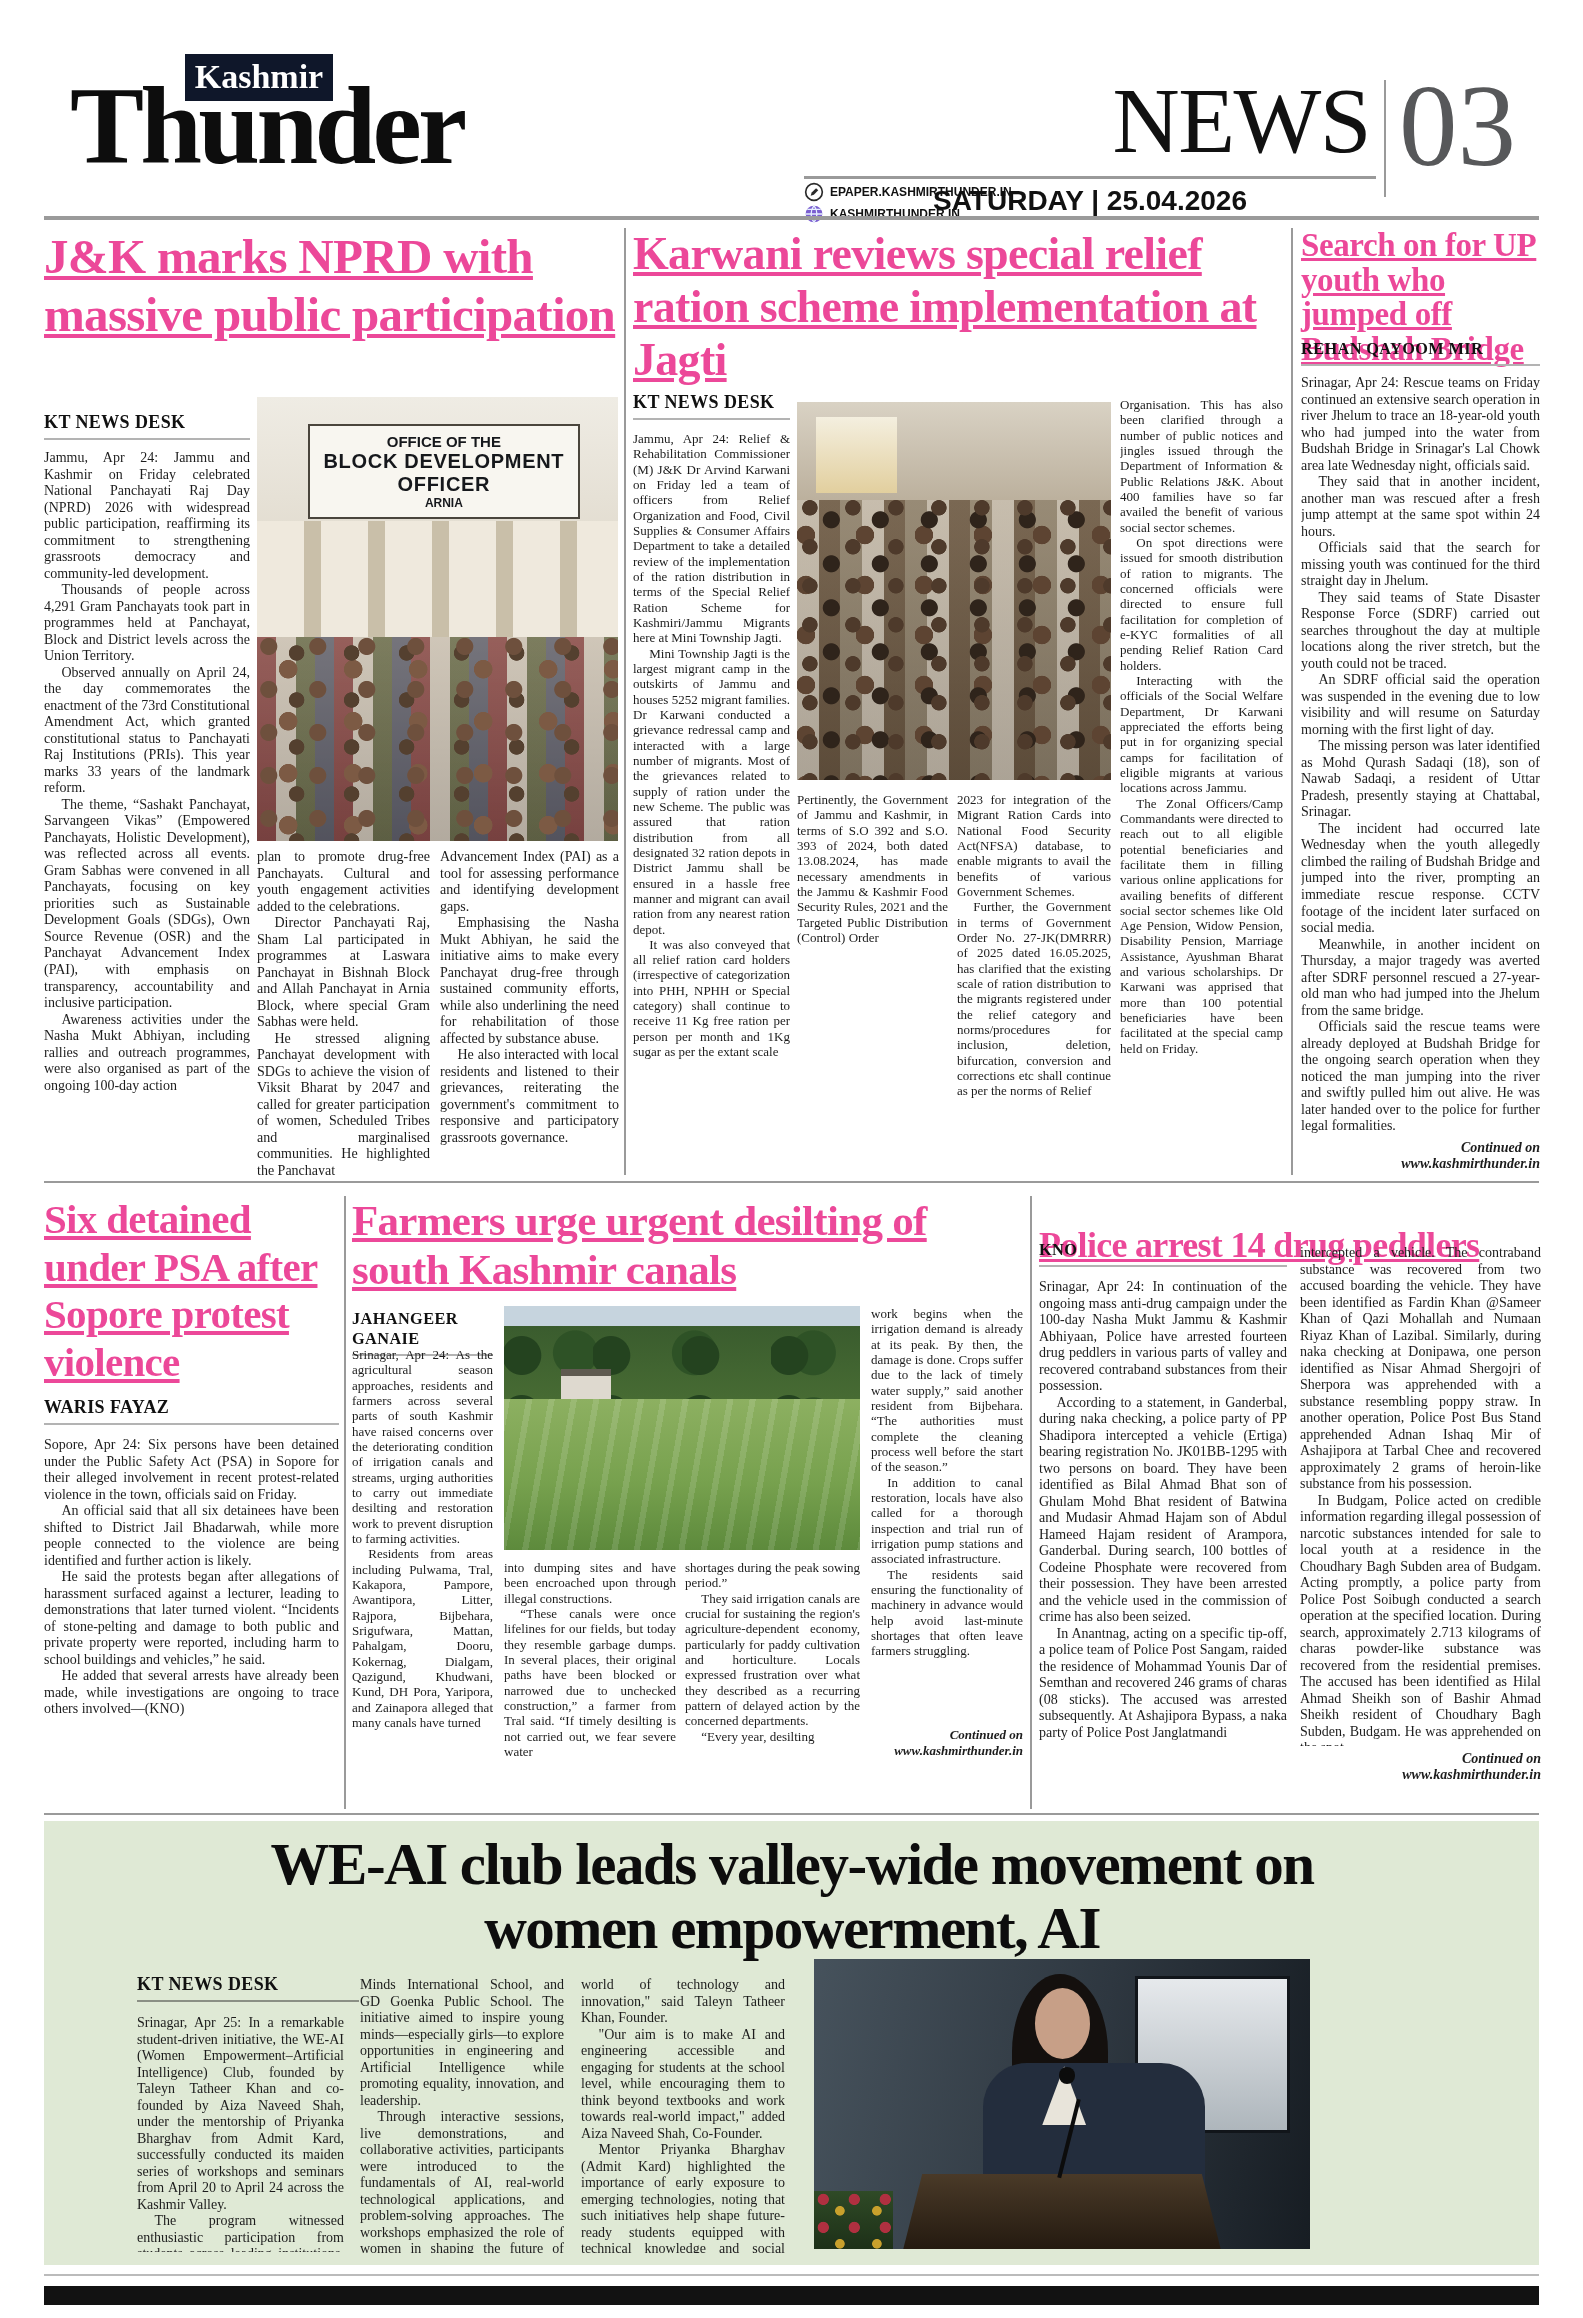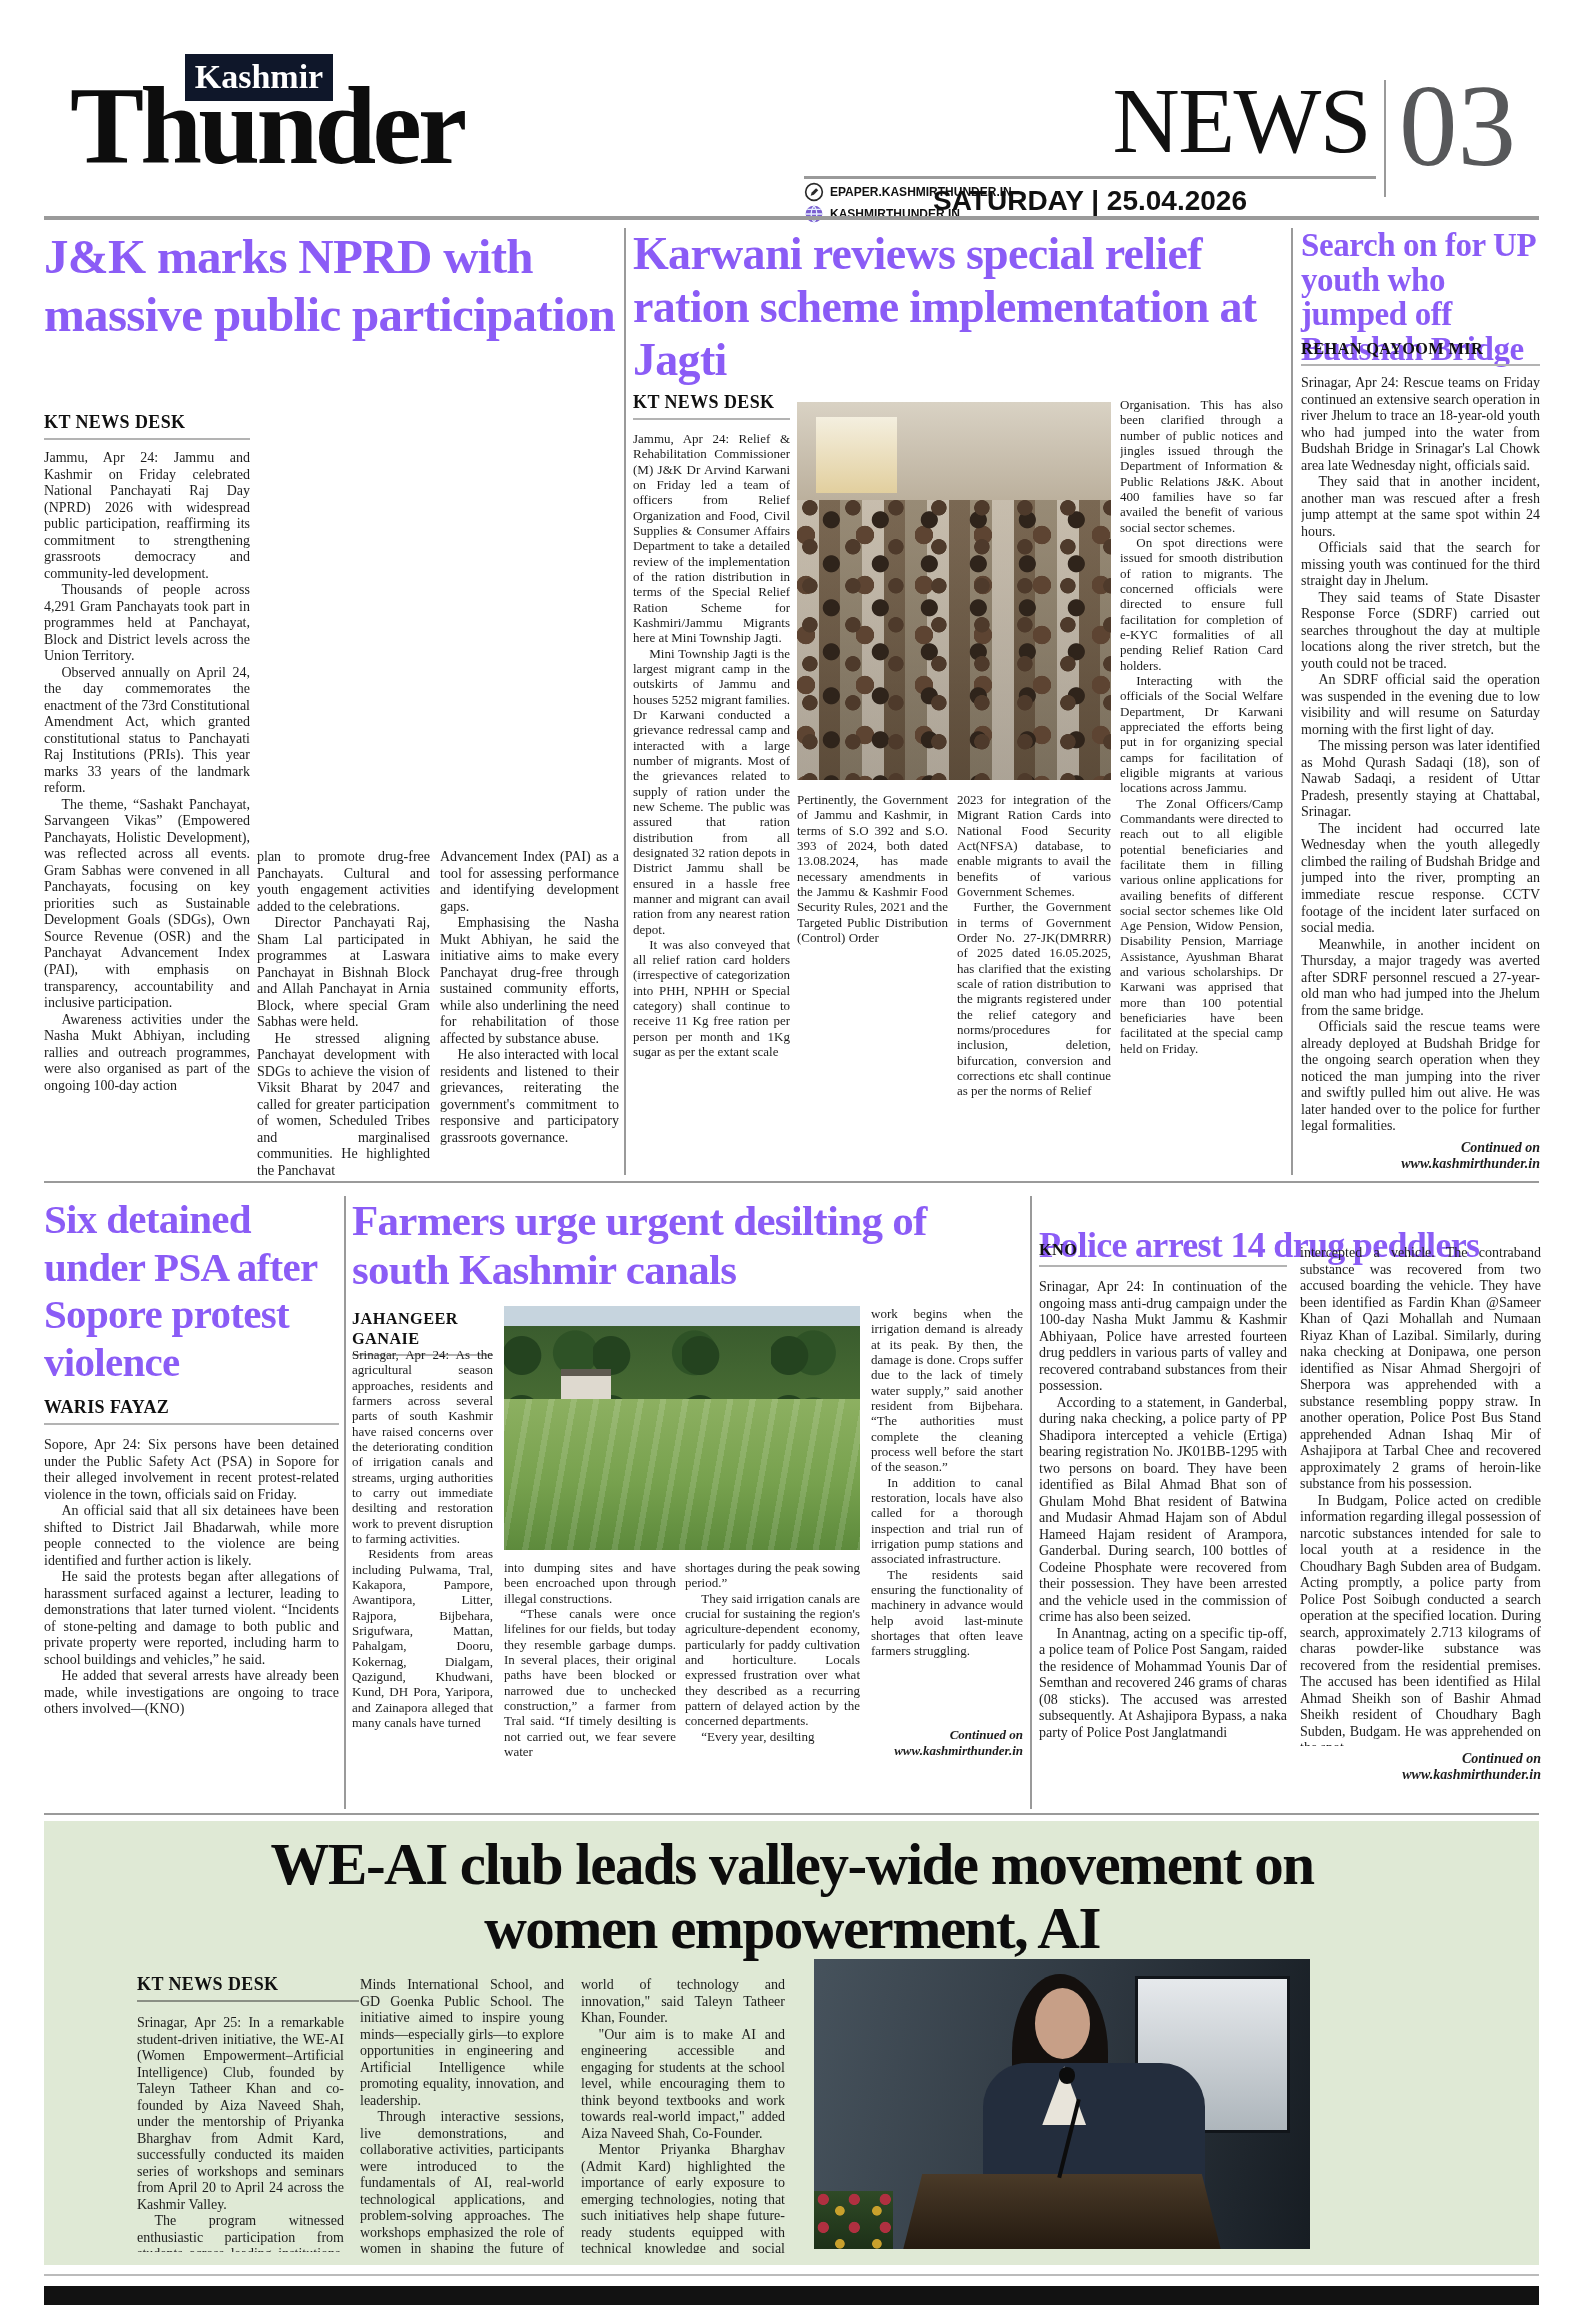--- a/index.html
+++ b/index.html
@@ -17,7 +17,7 @@
   .vline{background:#9a9a9a;}
 
   
-  .headline{font-family:"Liberation Serif",serif;font-weight:bold;color:#8b5cf6;letter-spacing:-0.7px;}
+  .headline{font-family:"Liberation Serif",serif;font-weight:bold;color:#ec4899;letter-spacing:-0.7px;text-decoration:underline;}
   .byline{font-family:"Liberation Serif",serif;font-weight:bold;font-size:18px;letter-spacing:0.4px;color:#111;border-bottom:2.2px solid #b3b3b3;padding-bottom:5.2px;}
   .body{font-size:14px;line-height:1.18;text-align:justify;overflow:hidden;}
   .body p{margin:0;}

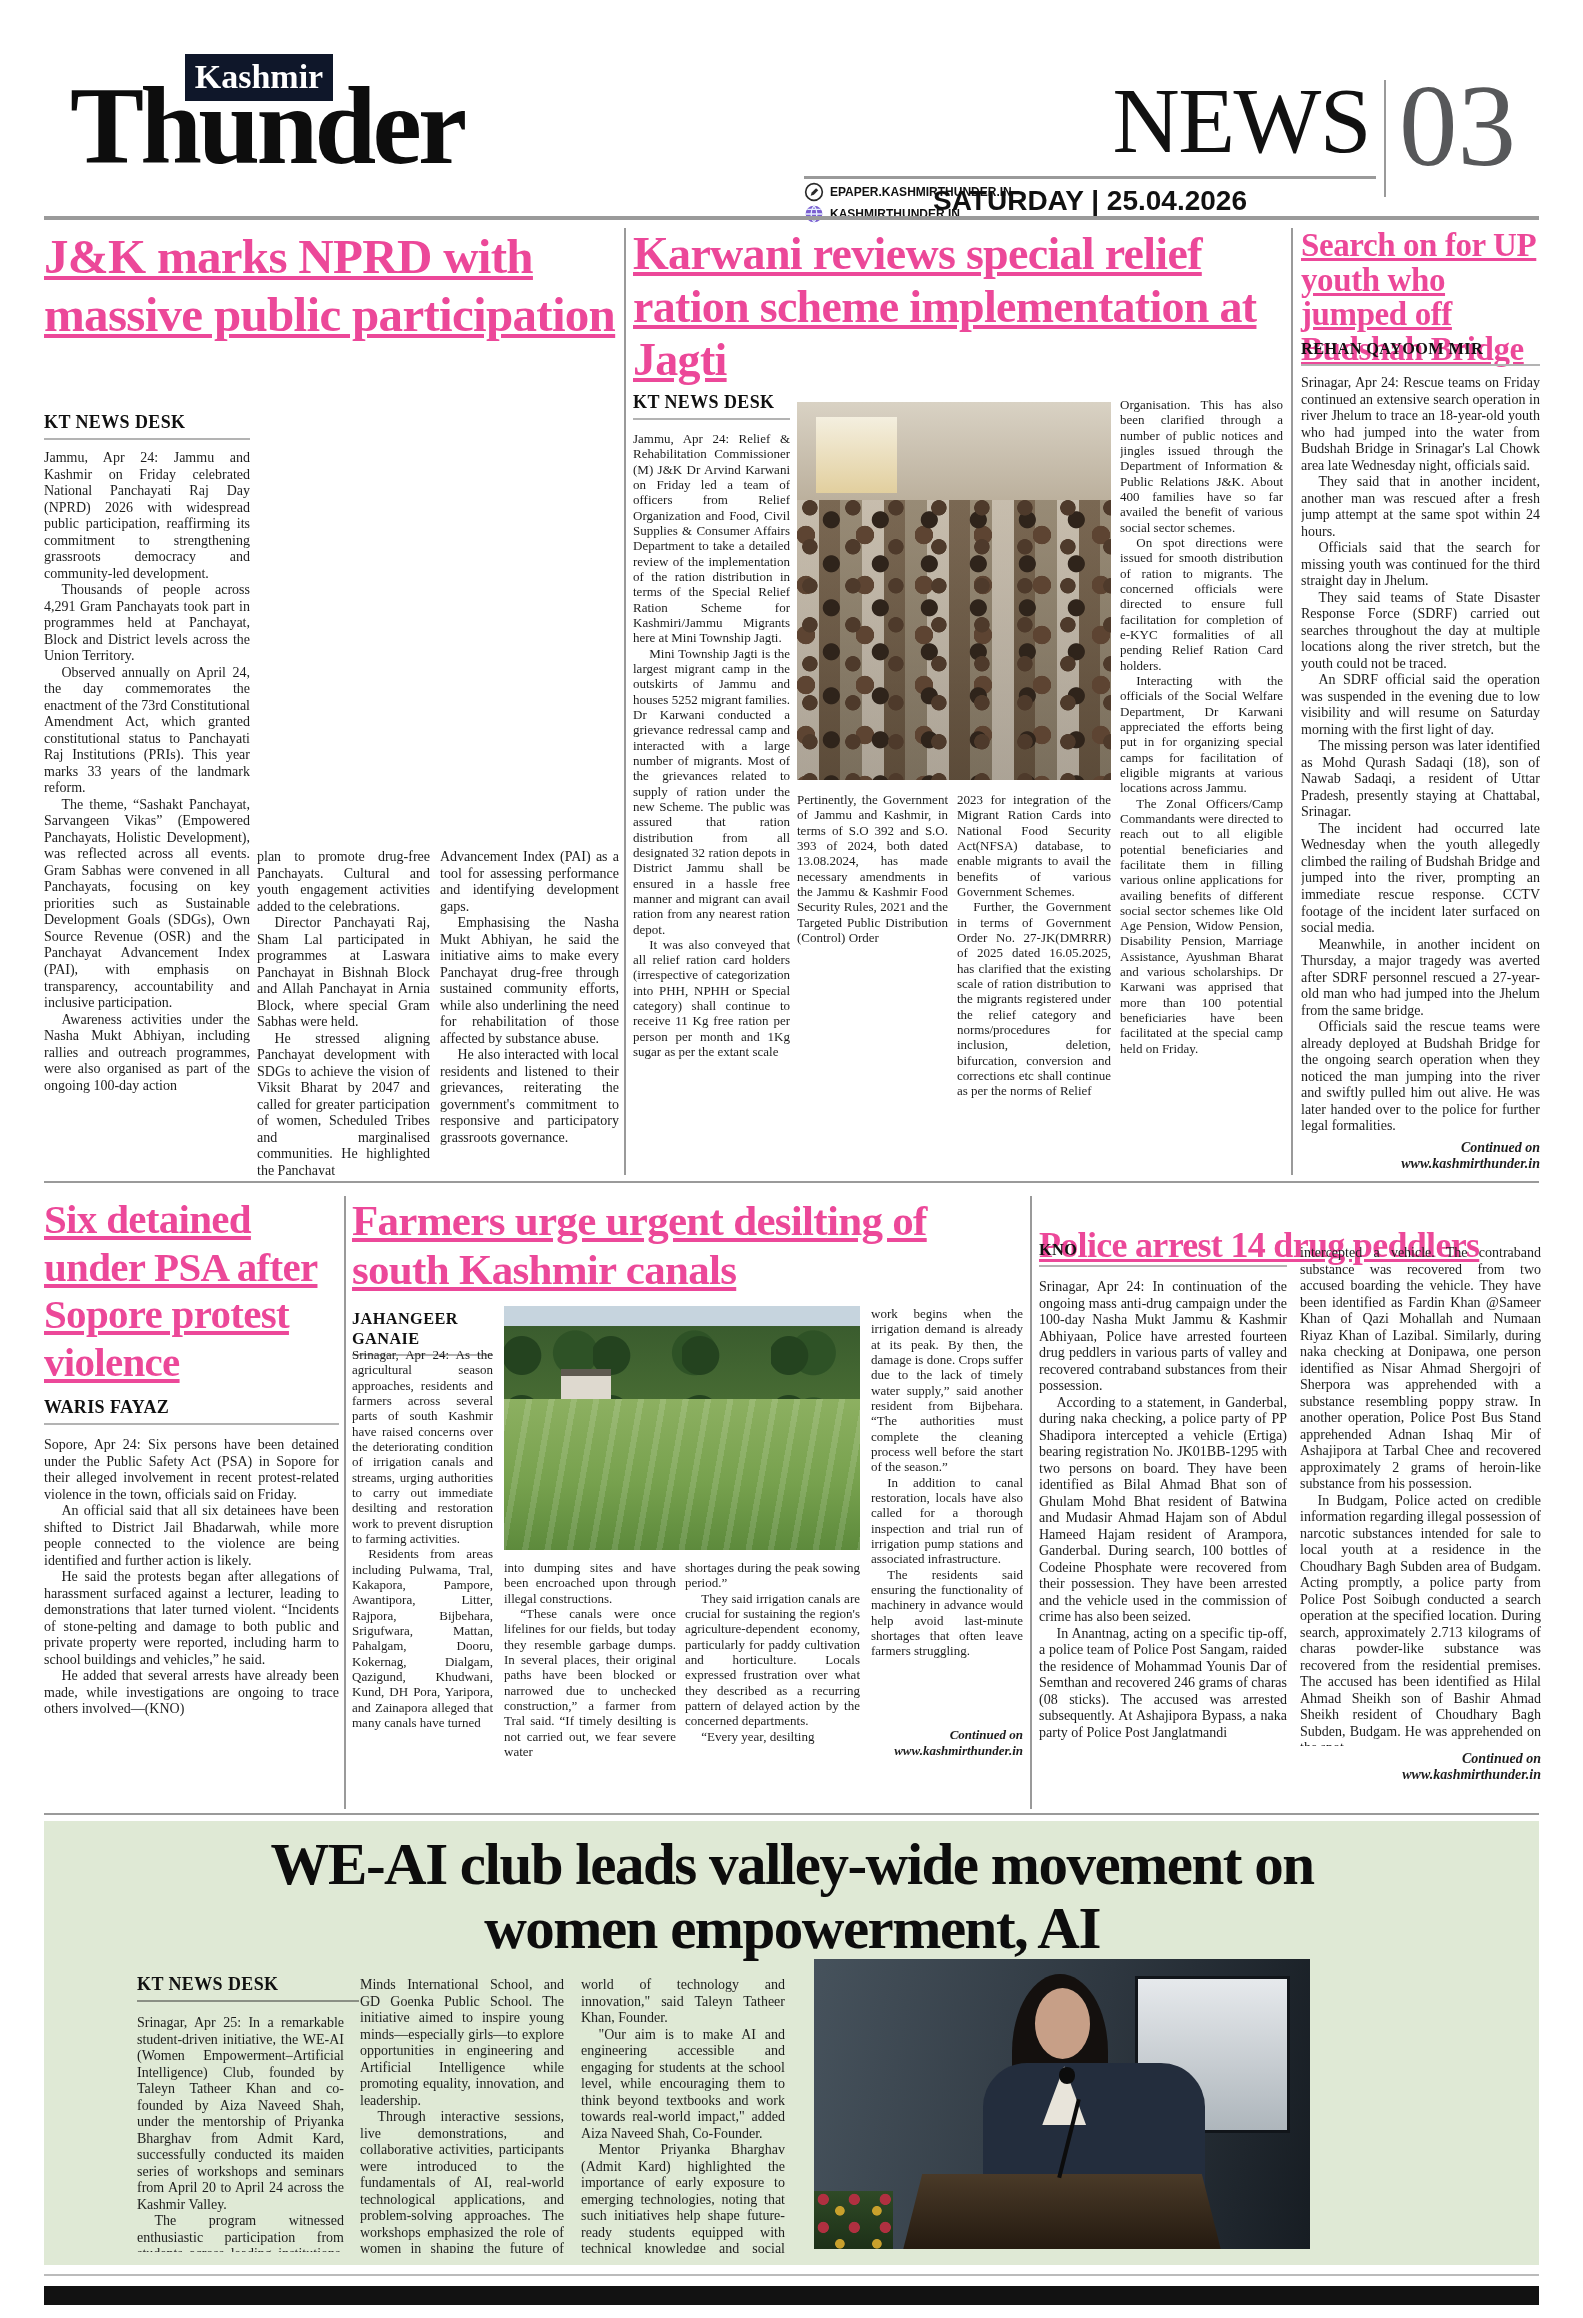--- a/index.html
+++ b/index.html
@@ -129,6 +129,16 @@
         <p>Awareness activities under the Nasha Mukt Abhiyan, including rallies and outreach programmes, were also organised as part of the ongoing 100-day action</p>
       </div>
 
+    <div class="photo" style="left:213px;top:169px;width:361px;height:444px;">
+      <div class="pa-building"></div>
+      <div class="pa-sign">
+        <span class="s1">OFFICE OF THE</span>
+        <span class="s2">BLOCK DEVELOPMENT OFFICER</span>
+        <span class="s3">ARNIA</span>
+      </div>
+      <div class="pa-pillars"></div>
+      <div class="crowd" style="height:46%;"></div>
+    </div>
 
     <div class="abs body" style="left:213px;top:621px;width:173px;height:326px;">
         <p>plan to promote drug-free Panchayats. Cultural and youth engagement activities added to the celebrations.</p>

